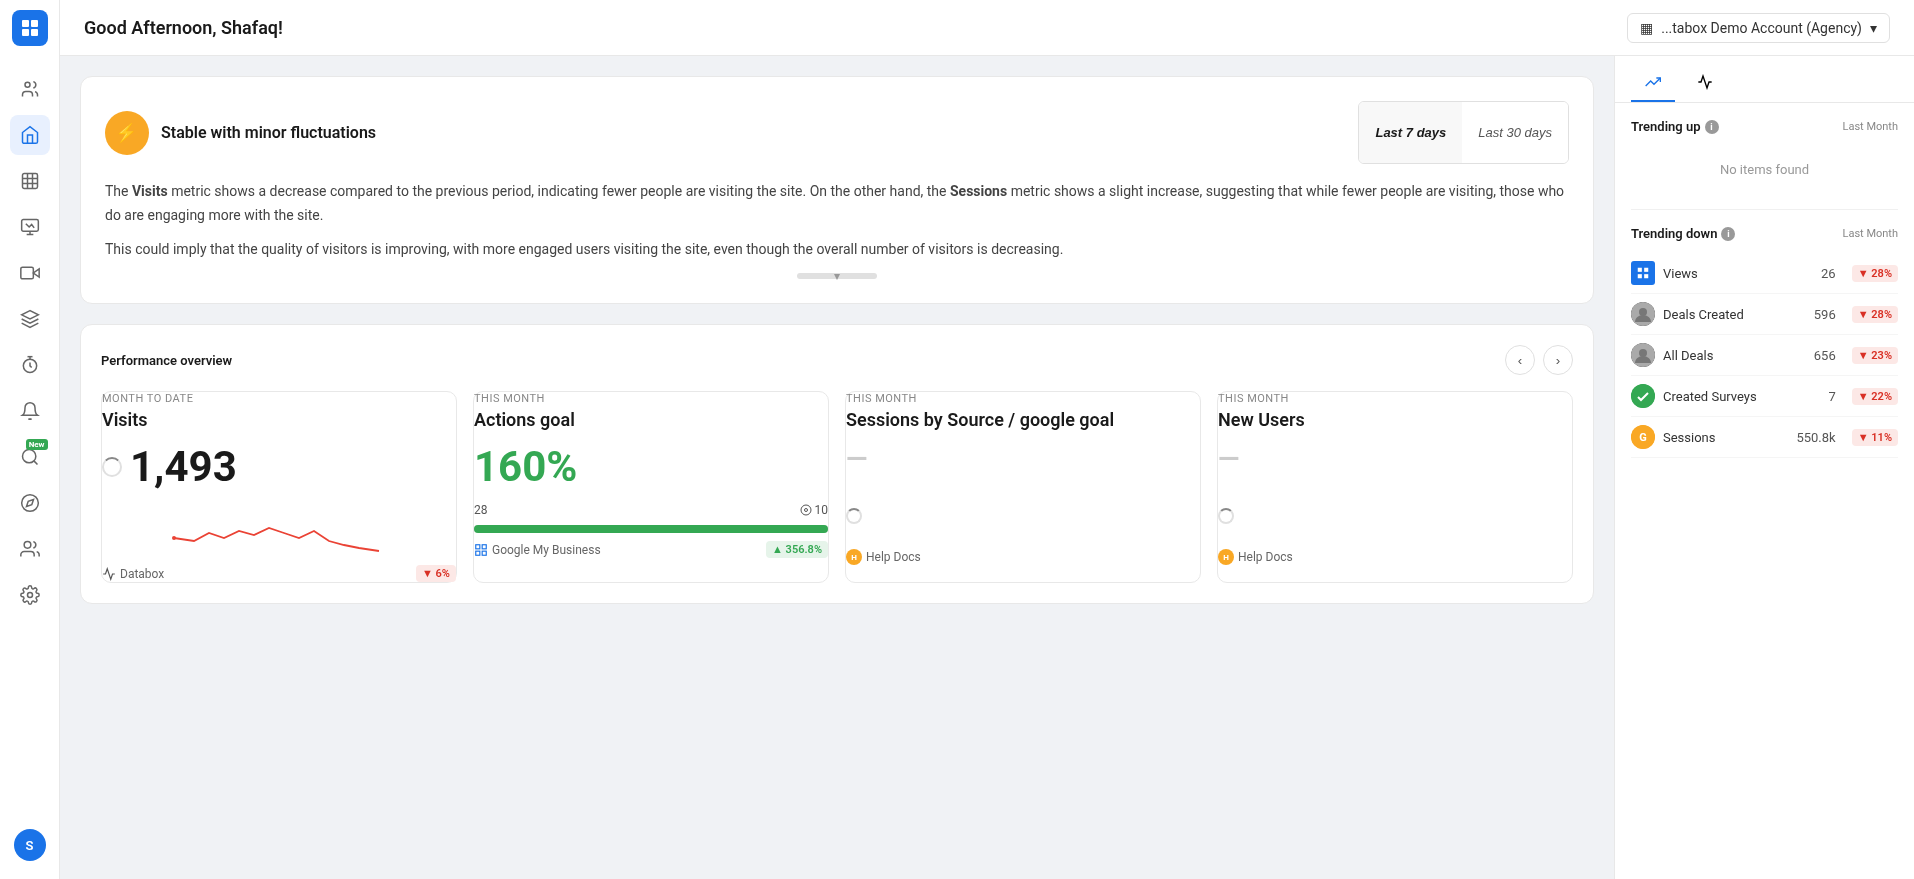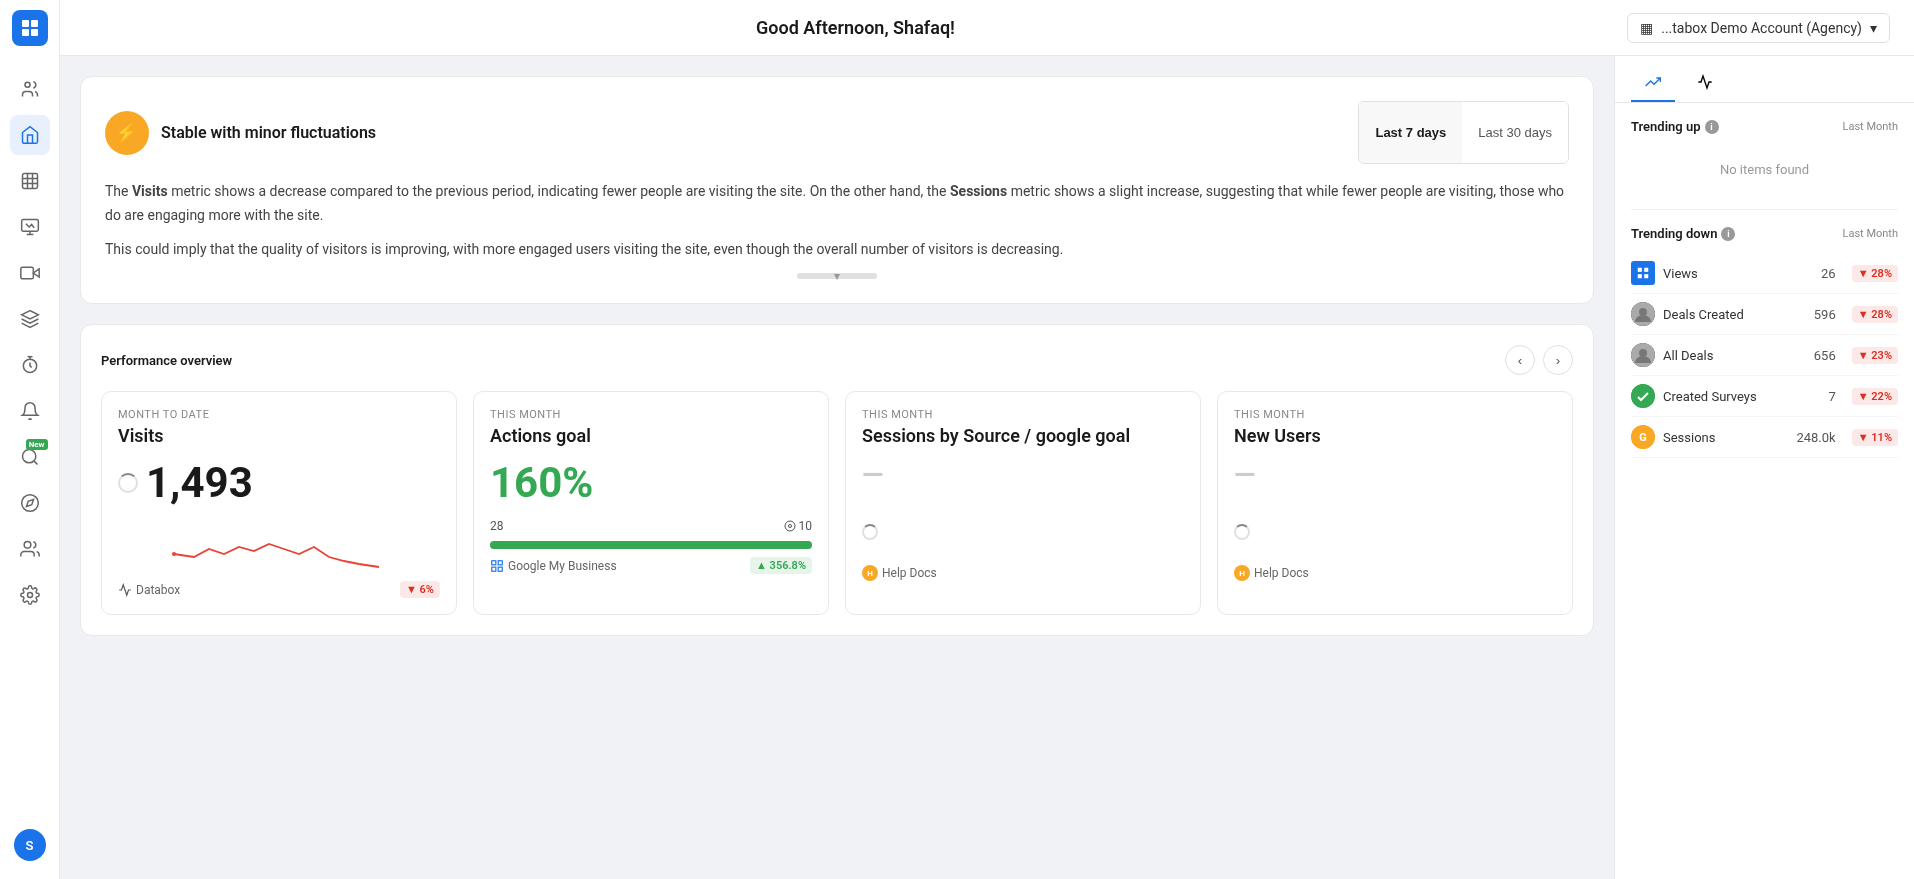--- a/index.html
+++ b/index.html
@@ -75,7 +75,6 @@
       padding: 0 24px;
       border-bottom: 1px solid #e8e8e8;
       flex-shrink: 0;
-      text-align: center;
     }
     .topbar-title {
       font-size: 18px;

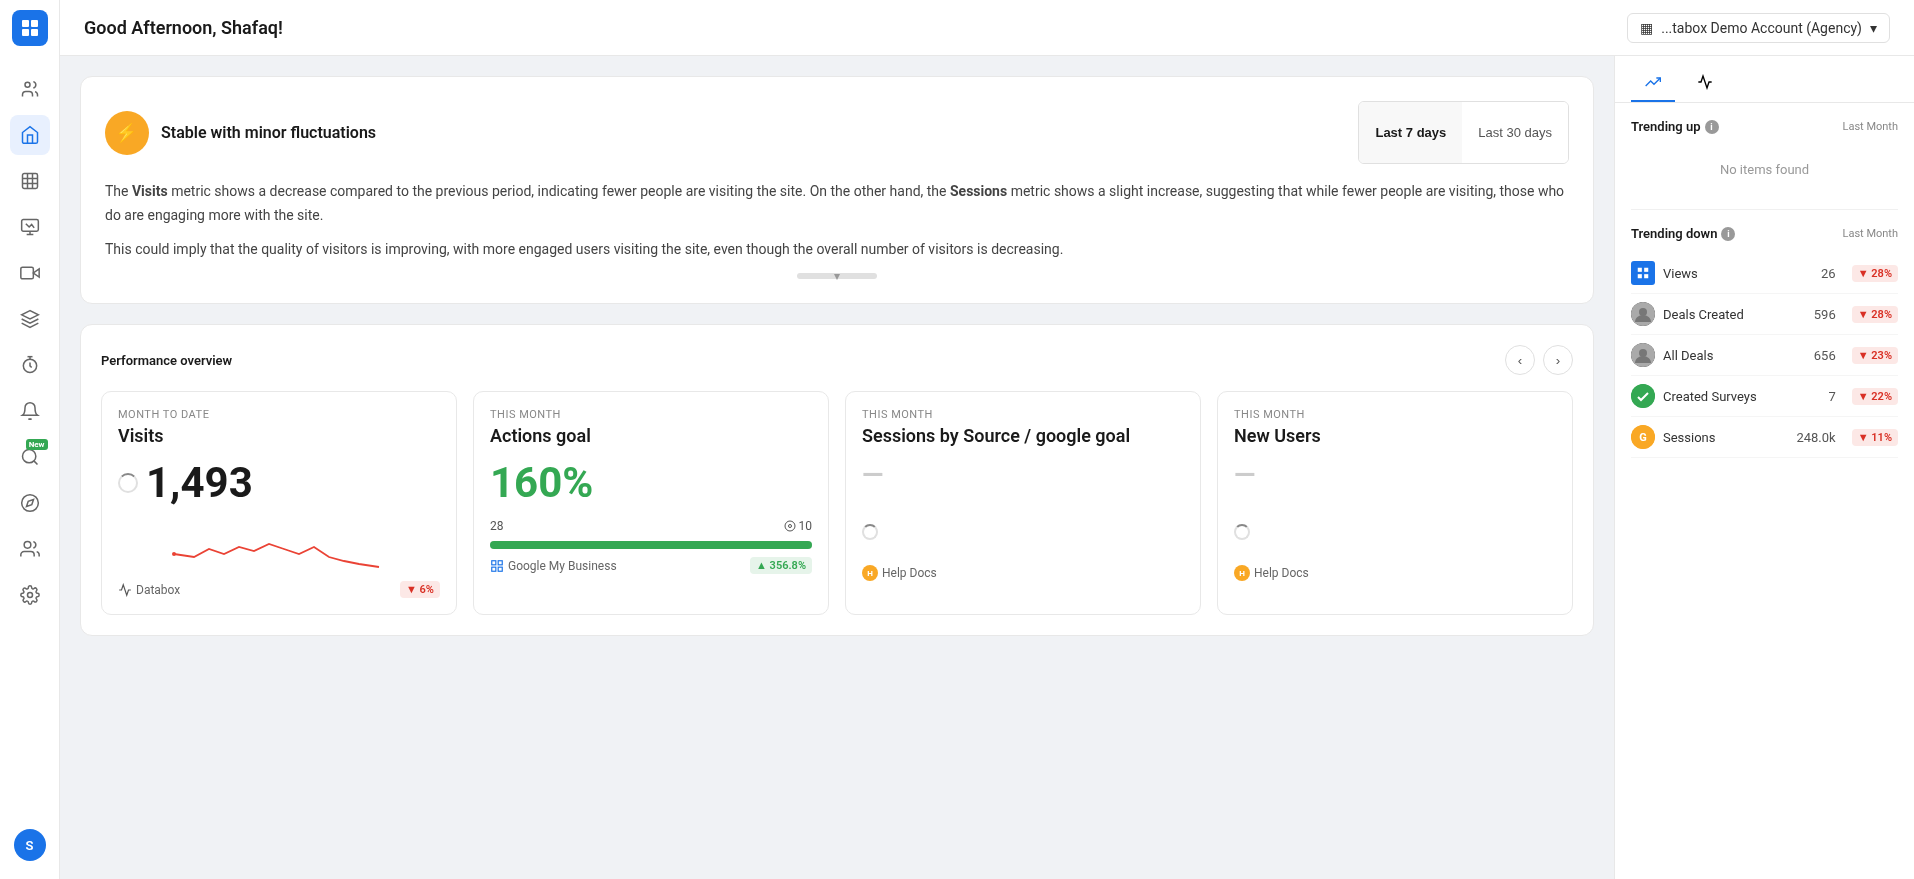--- a/index.html
+++ b/index.html
@@ -154,6 +154,7 @@
       color: #555;
       background: #fff;
       border: none;
+      font-style: italic;
     }
     .date-btn.active {
       background: #f8f8f8;

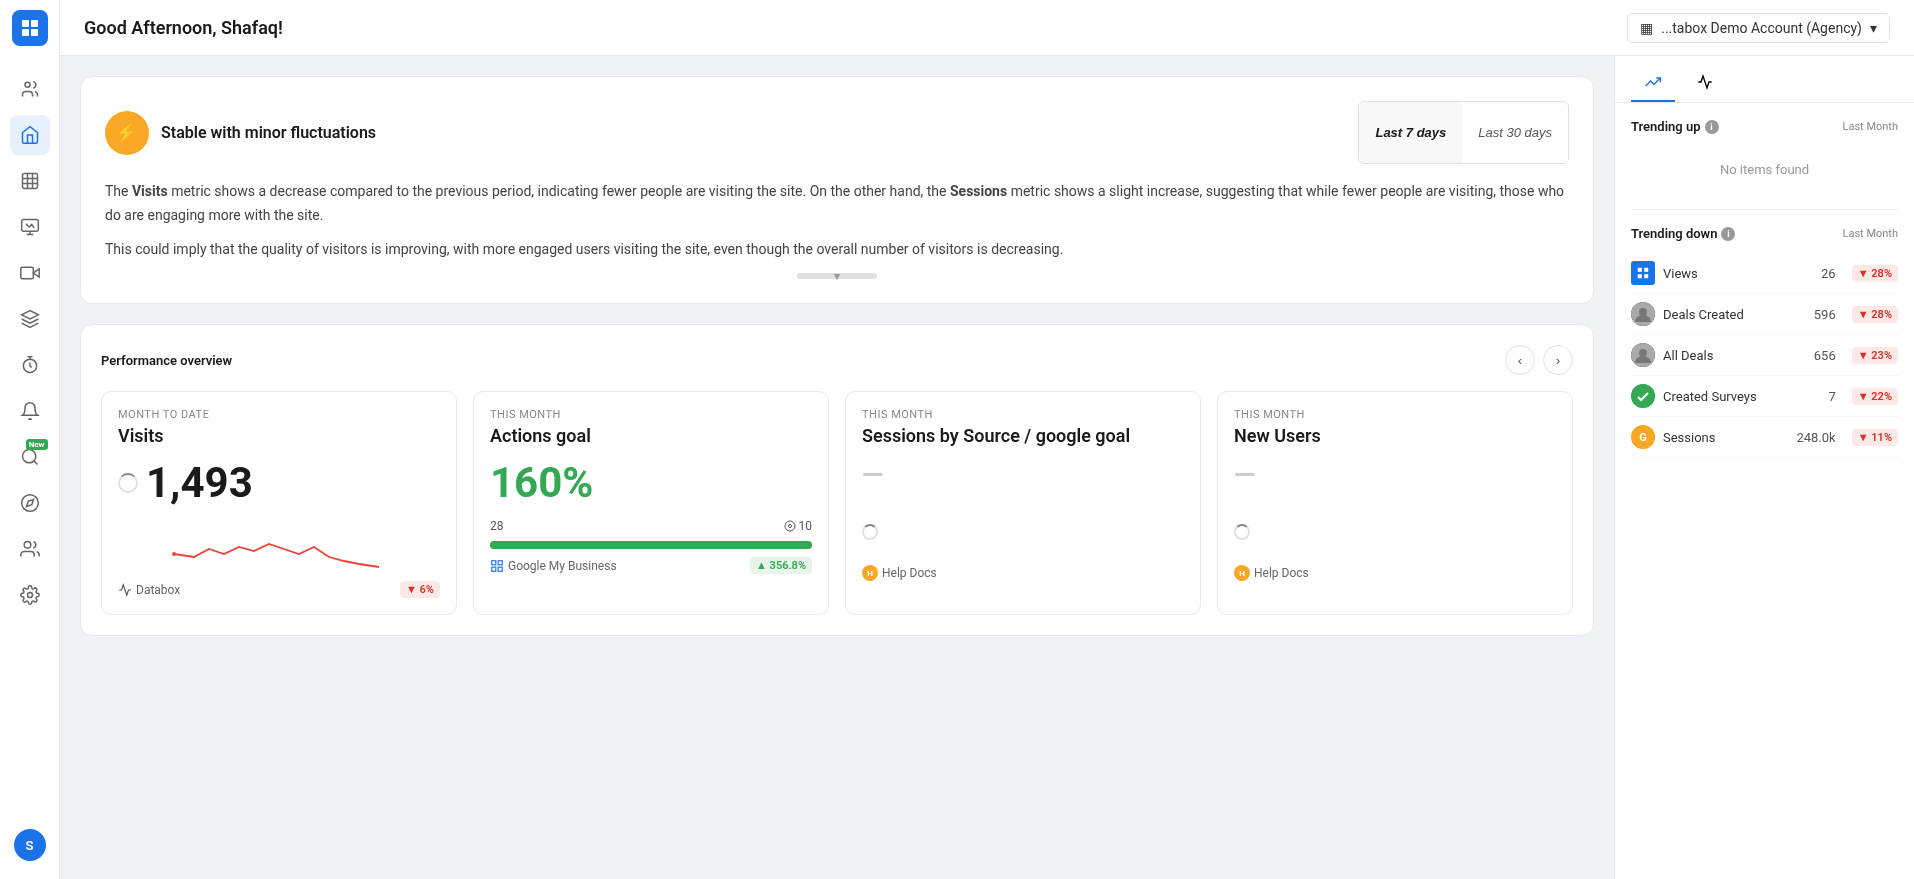--- a/index.html
+++ b/index.html
@@ -223,7 +223,6 @@
     .metric-card {
       border: 1px solid #e8e8e8;
       border-radius: 10px;
-      padding: 16px;
       background: #fff;
     }
     .metric-label {

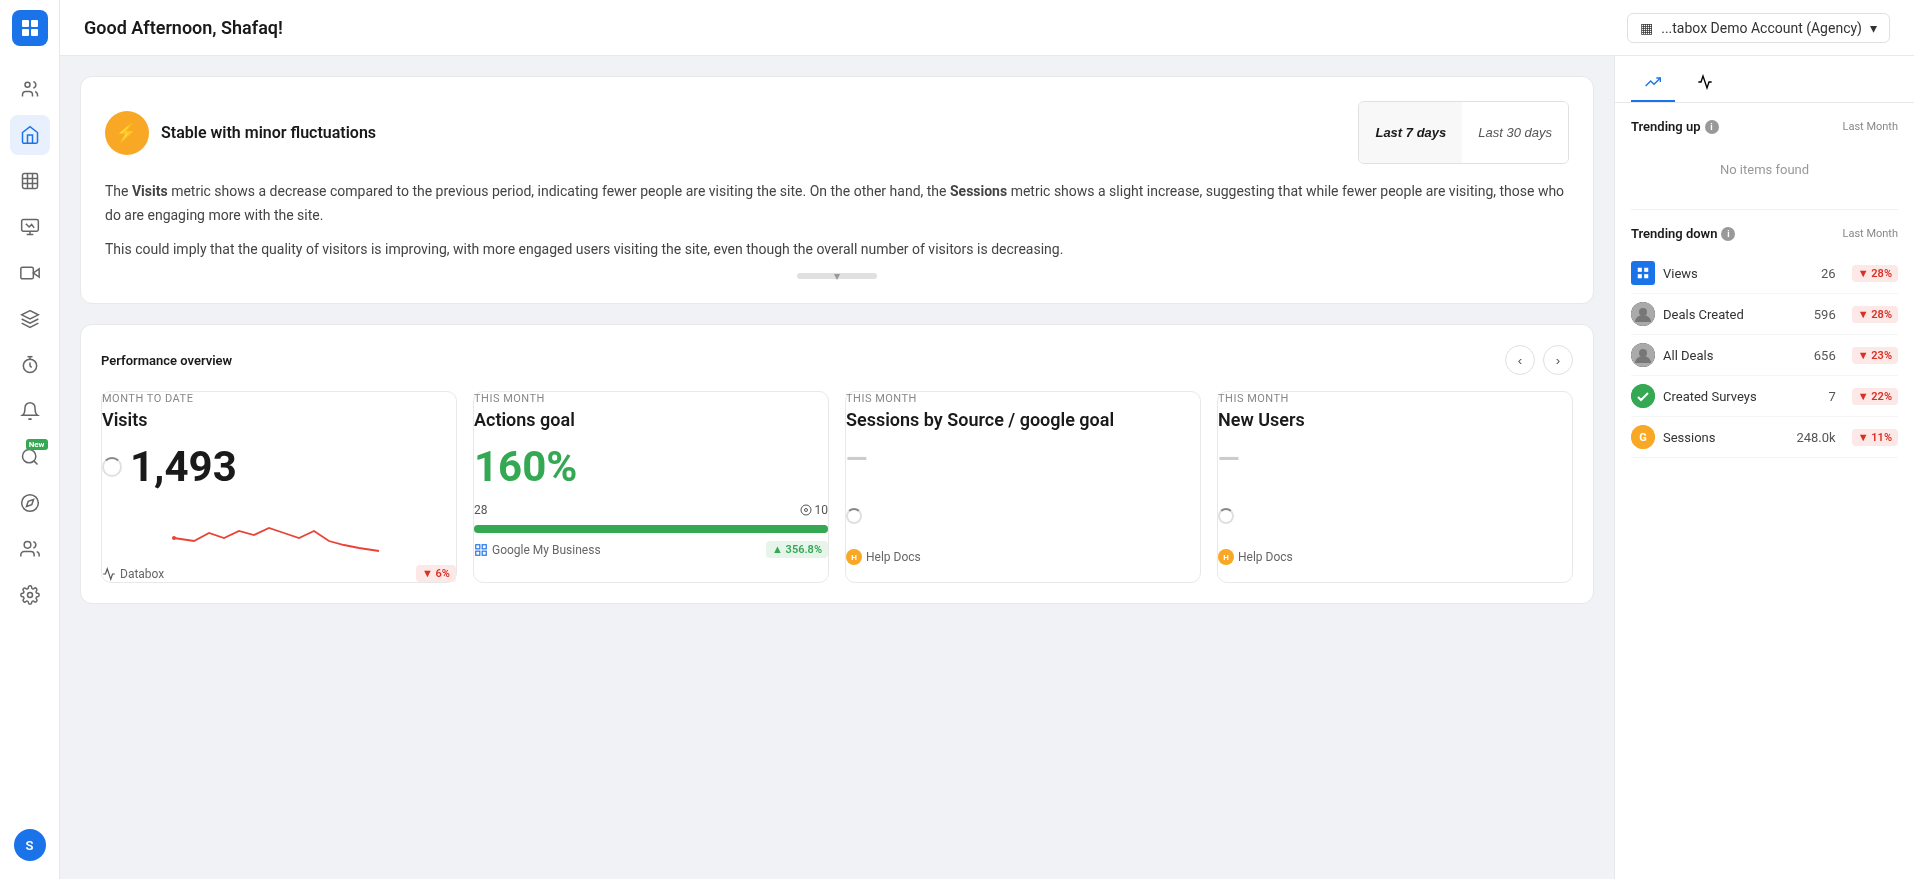--- a/index.html
+++ b/index.html
@@ -732,7 +732,7 @@
               </svg>
           </div>
           <span class="trend-name">Sessions</span>
-          <span class="trend-value">248.0k</span>
+          <span class="trend-value">550.8k</span>
           <span class="badge-down">▼ 11%</span>
         </div>
 

